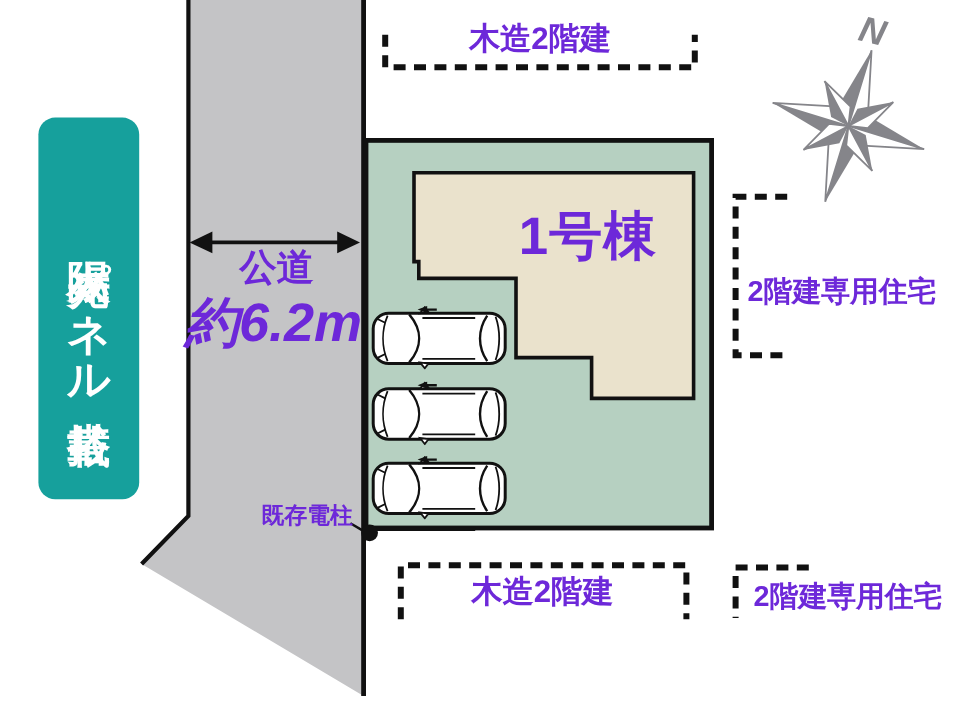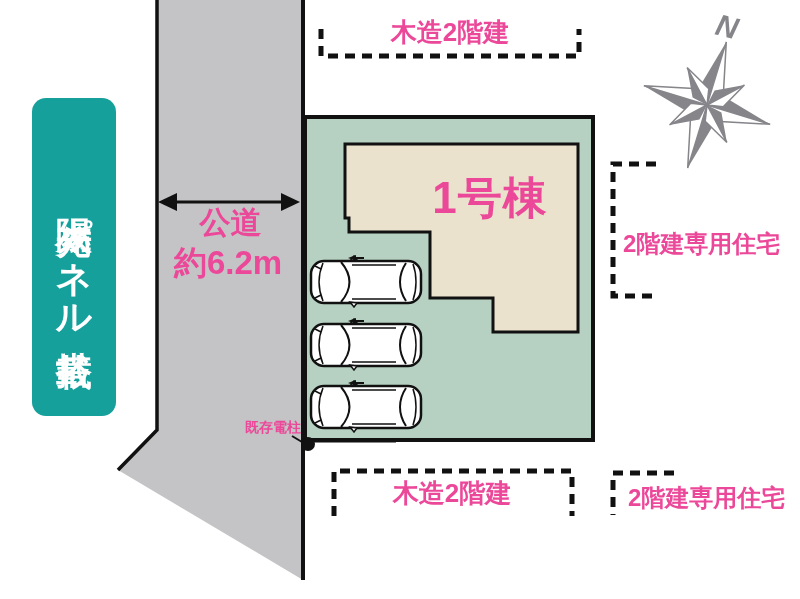--- a/index.html
+++ b/index.html
@@ -8,7 +8,7 @@
     font-family:"Liberation Sans",sans-serif;
   }
   #plan-svg{position:absolute;left:0;top:0;}
-  .lbl{position:absolute;color:#ec4899;font-weight:bold;white-space:nowrap;line-height:1;}
+  .lbl{position:absolute;color:#6d28d9;font-weight:bold;white-space:nowrap;line-height:1;}
   .center{text-align:center;}
   
   #banner{

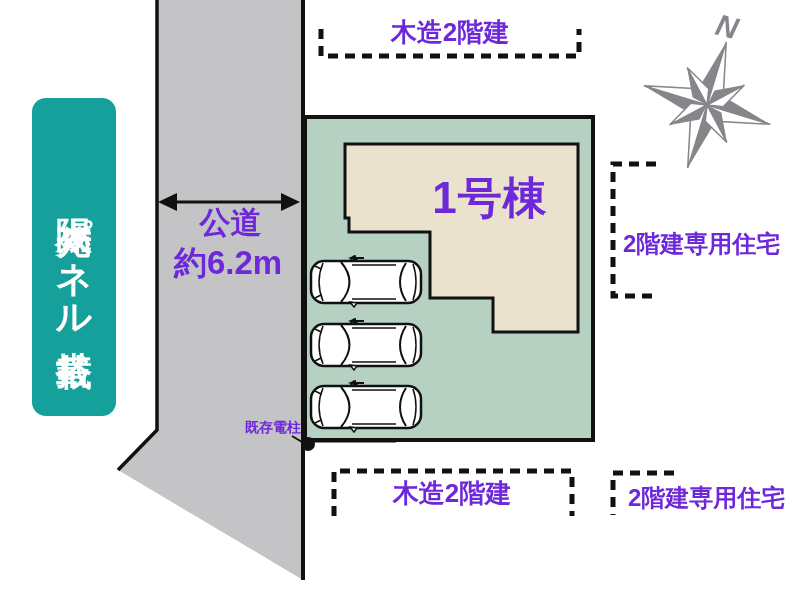--- a/index.html
+++ b/index.html
@@ -22,7 +22,7 @@
   }
   #building-label{left:385px;top:176px;width:210px;font-size:44px;letter-spacing:1px;}
   #road-name{left:158px;top:207px;width:145px;font-size:31px;}
-  #road-width{left:148px;top:246px;width:160px;font-size:33px;}
+  #road-width{left:148px;top:246px;width:160px;font-size:45px;font-style:italic;}
   #neighbor-top{left:330px;top:19px;width:240px;font-size:26px;}
   #neighbor-bottom{left:332px;top:480px;width:240px;font-size:26px;}
   #neighbor-right-upper{left:623px;top:232px;font-size:24px;}

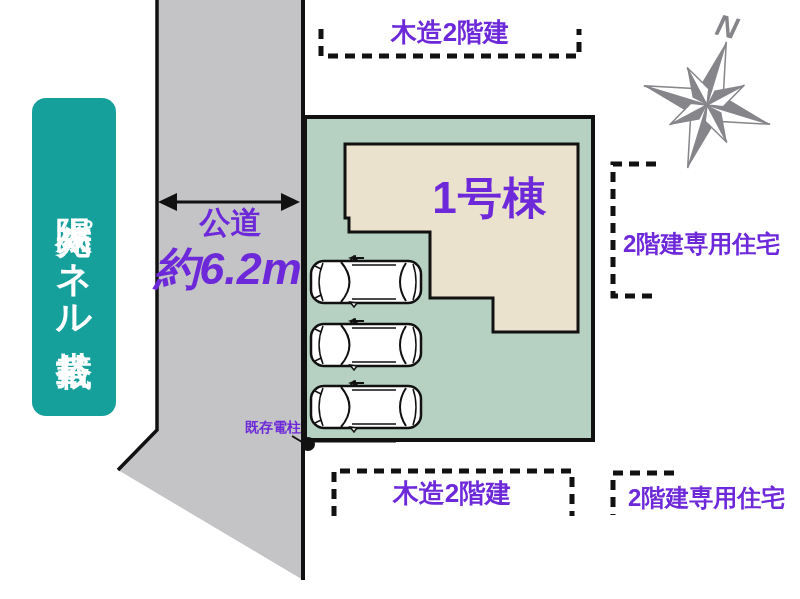--- a/index.html
+++ b/index.html
@@ -27,7 +27,7 @@
   #neighbor-bottom{left:332px;top:480px;width:240px;font-size:26px;}
   #neighbor-right-upper{left:623px;top:232px;font-size:24px;}
   #neighbor-right-lower{left:628px;top:486px;font-size:24px;}
-  #pole-label{left:211px;top:418px;width:90px;font-size:14px;line-height:1.35;text-align:right;}
+  #pole-label{left:211px;top:418px;width:90px;font-size:19px;line-height:1.35;text-align:center;}
   #north-label{left:716px;top:12px;font-size:30px;color:#85858a;font-style:italic;transform:rotate(14deg);}
 </style>
 </head>

